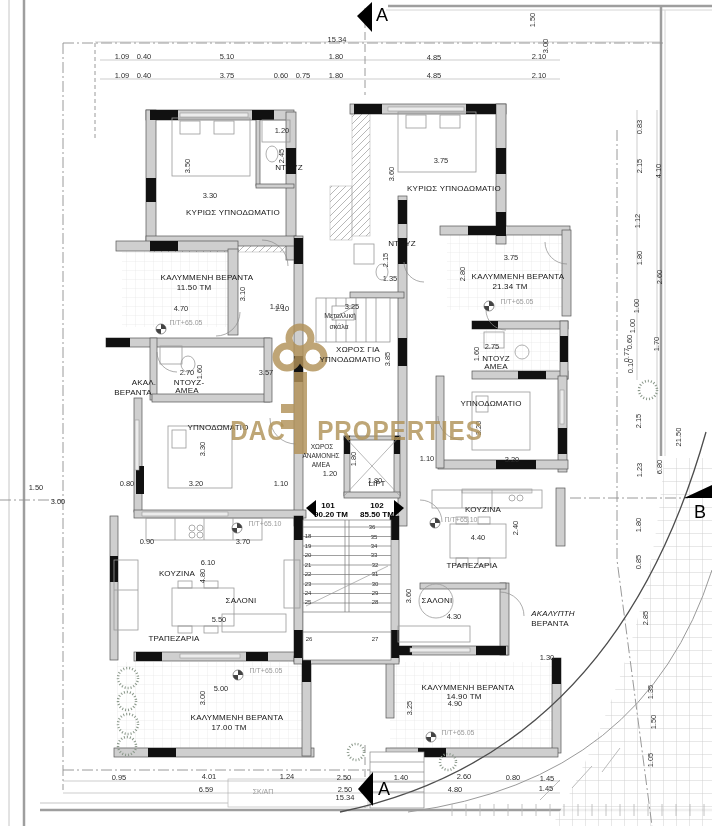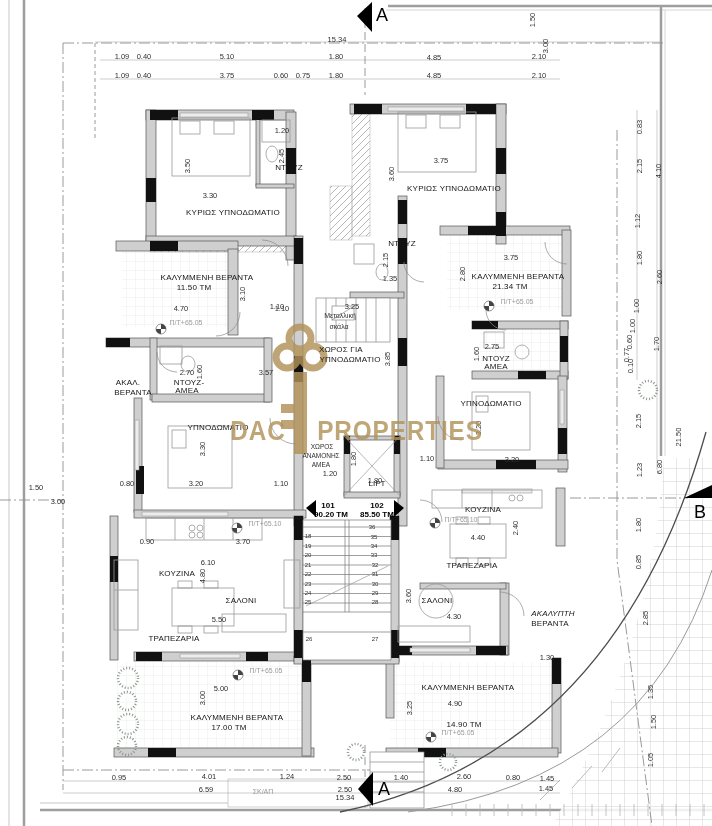--- a/index.html
+++ b/index.html
@@ -464,7 +464,7 @@
       <span class="t t-sm" style="left: 339px; top: 326px;">σκάλα</span>
       <span class="t t-d" style="left: 352px; top: 307px;">3.25</span>
       <span class="t t-d" style="left: 277px; top: 307px;">1.10</span>
-      <span class="t t-r" style="left: 341px; top: 350px;">ΧΩΡΟΣ ΓΙΑ</span>
+      <span class="t t-r" style="left: 358px; top: 350px;">ΧΩΡΟΣ ΓΙΑ</span>
       <span class="t t-r" style="left: 350px; top: 360px;">ΥΠΝΟΔΩΜΑΤΙΟ</span>
       <span class="t t-dv" style="left: 388px; top: 359px;">3.85</span>
       <span class="t t-r" style="left: 128px; top: 383px;">ΑΚΑΛ.</span>

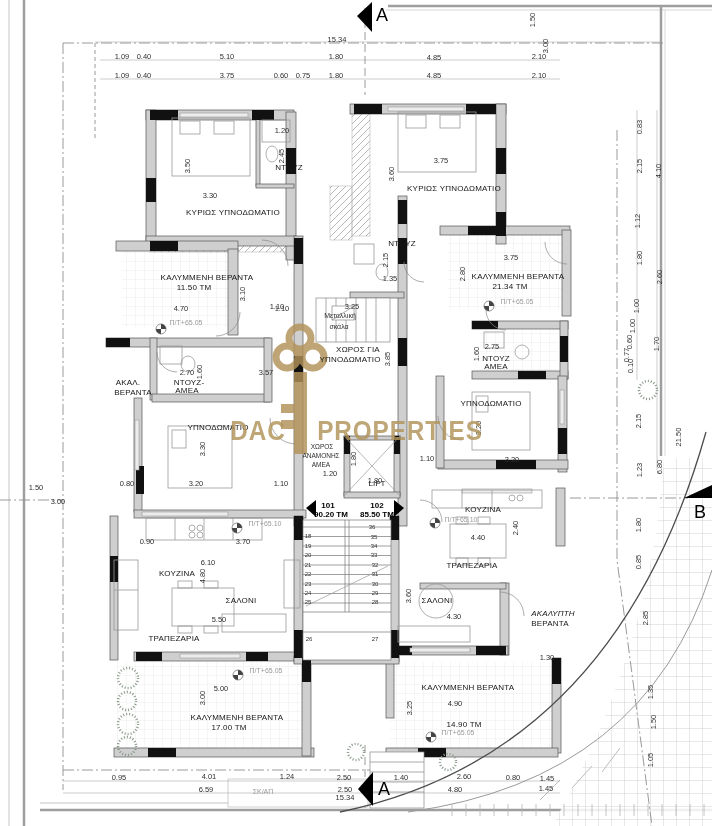--- a/index.html
+++ b/index.html
@@ -467,7 +467,7 @@
       <span class="t t-r" style="left: 358px; top: 350px;">ΧΩΡΟΣ ΓΙΑ</span>
       <span class="t t-r" style="left: 350px; top: 360px;">ΥΠΝΟΔΩΜΑΤΙΟ</span>
       <span class="t t-dv" style="left: 388px; top: 359px;">3.85</span>
-      <span class="t t-r" style="left: 128px; top: 383px;">ΑΚΑΛ.</span>
+      <span class="t t-r" style="left: 144px; top: 383px;">ΑΚΑΛ.</span>
       <span class="t t-r" style="left: 133px; top: 393px;">ΒΕΡΑΝΤΑ</span>
       <span class="t t-r" style="left: 189px; top: 383px;">ΝΤΟΥΖ-</span>
       <span class="t t-r" style="left: 187px; top: 391px;">ΑΜΕΑ</span>

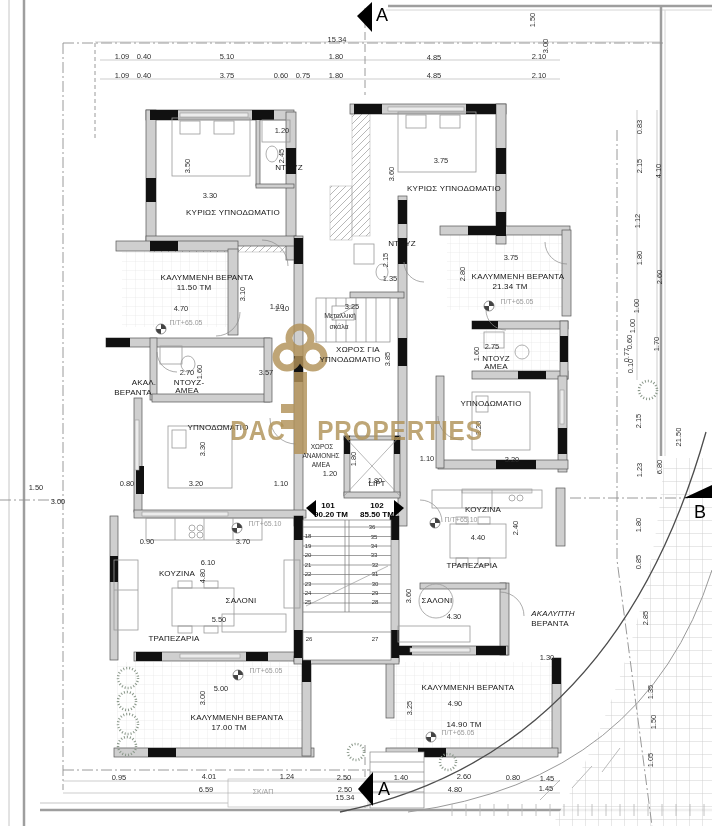--- a/index.html
+++ b/index.html
@@ -520,7 +520,7 @@
       <span class="t t-r" style="left: 550px; top: 624px;">ΒΕΡΑΝΤΑ</span>
       <span class="t t-d" style="left: 547px; top: 658px;">1.30</span>
       <span class="t t-r" style="left: 468px; top: 688px;">ΚΑΛΥΜΜΕΝΗ ΒΕΡΑΝΤΑ</span>
-      <span class="t t-r" style="left: 464px; top: 725px;">14.90 ΤΜ</span>
+      <span class="t t-r" style="left: 464px; top: 697px;">14.90 ΤΜ</span>
       <span class="t t-d" style="left: 455px; top: 704px;">4.90</span>
       <span class="t t-dv" style="left: 410px; top: 708px;">3.25</span>
       <span class="t t-g" style="left: 458px; top: 732px;">Π/Τ+65.05</span>

